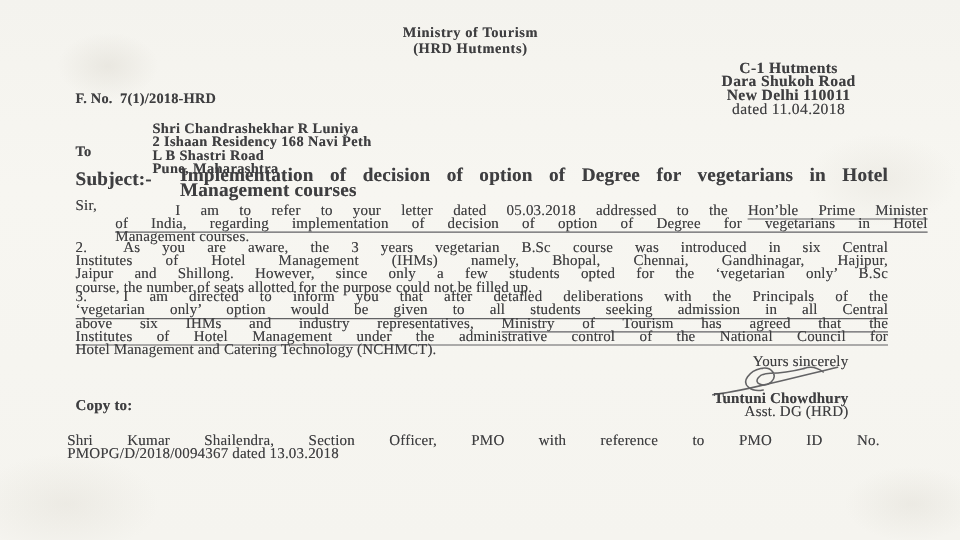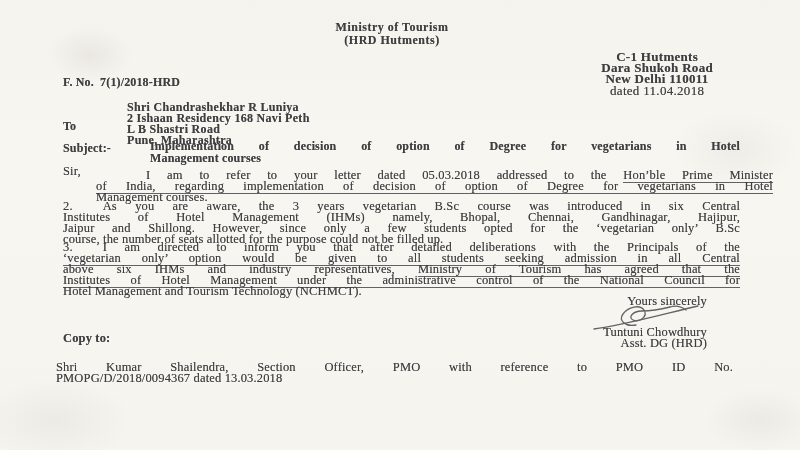--- a/index.html
+++ b/index.html
@@ -44,7 +44,7 @@
     top: 102px; left: 127px; font-weight: bold; font-size: 12px;
     line-height: 10.9px; letter-spacing: 0.3px;
   }
-  .subject { top: 141px; left: 63px; width: 677px; display: flex; font-weight: bold; font-size: 12px; }
+  .subject { top: 141px; left: 63px; width: 677px; display: flex; font-weight: bold; font-size: 16px; }
   .subject-label { flex: 0 0 87px; }
   .subject-body { flex: 1; }
   .subject-body .ln { line-height: 11.5px; }

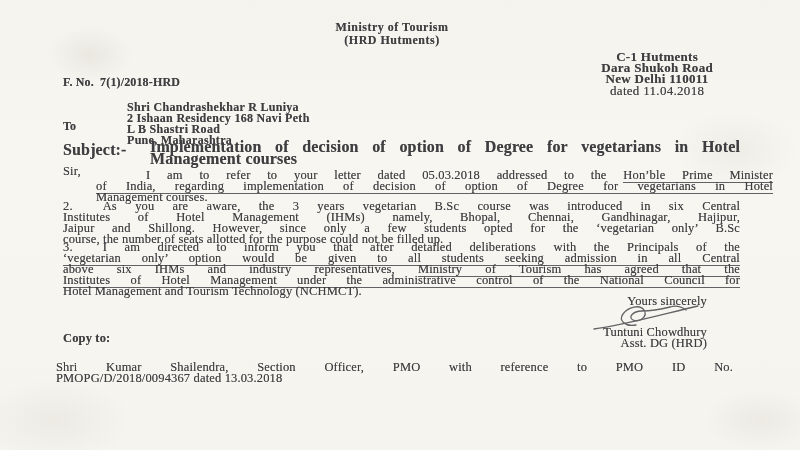--- a/index.html
+++ b/index.html
@@ -115,7 +115,7 @@
     <div class="ln j"><span class="u">‘vegetarian only’ option would be given to all students seeking admission in all Central</span></div>
     <div class="ln j"><span>above six IHMs and industry representatives,  </span><span class="u">Ministry of Tourism has agreed that the</span></div>
     <div class="ln j"><span class="u">Institutes of Hotel Management under the administrative control of the National Council for</span></div>
-    <div class="ln">Hotel Management and Tourism Technology (NCHMCT).</div>
+    <div class="ln">Hotel Management and Catering Technology (NCHMCT).</div>
   </div>
 
   <div class="abs closing">

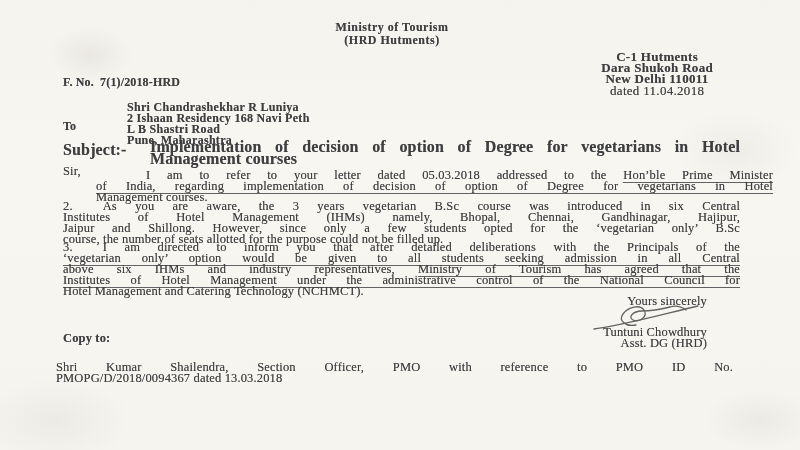--- a/index.html
+++ b/index.html
@@ -54,7 +54,7 @@
   .p2 { top: 201px; }
   .p3 { top: 242px; }
   .closing { top: 296px; right: 93px; text-align: right; line-height: 11px; }
-  .closing .name { margin-top: 20px; }
+  .closing .name { margin-top: 20px; font-weight: bold; }
   .sig { top: 299px; right: 95px; width: 115px; height: 38px; }
   .copy-label { top: 331px; left: 63px; font-weight: bold; }
   .copy-body { top: 362px; left: 56px; width: 677px; }

